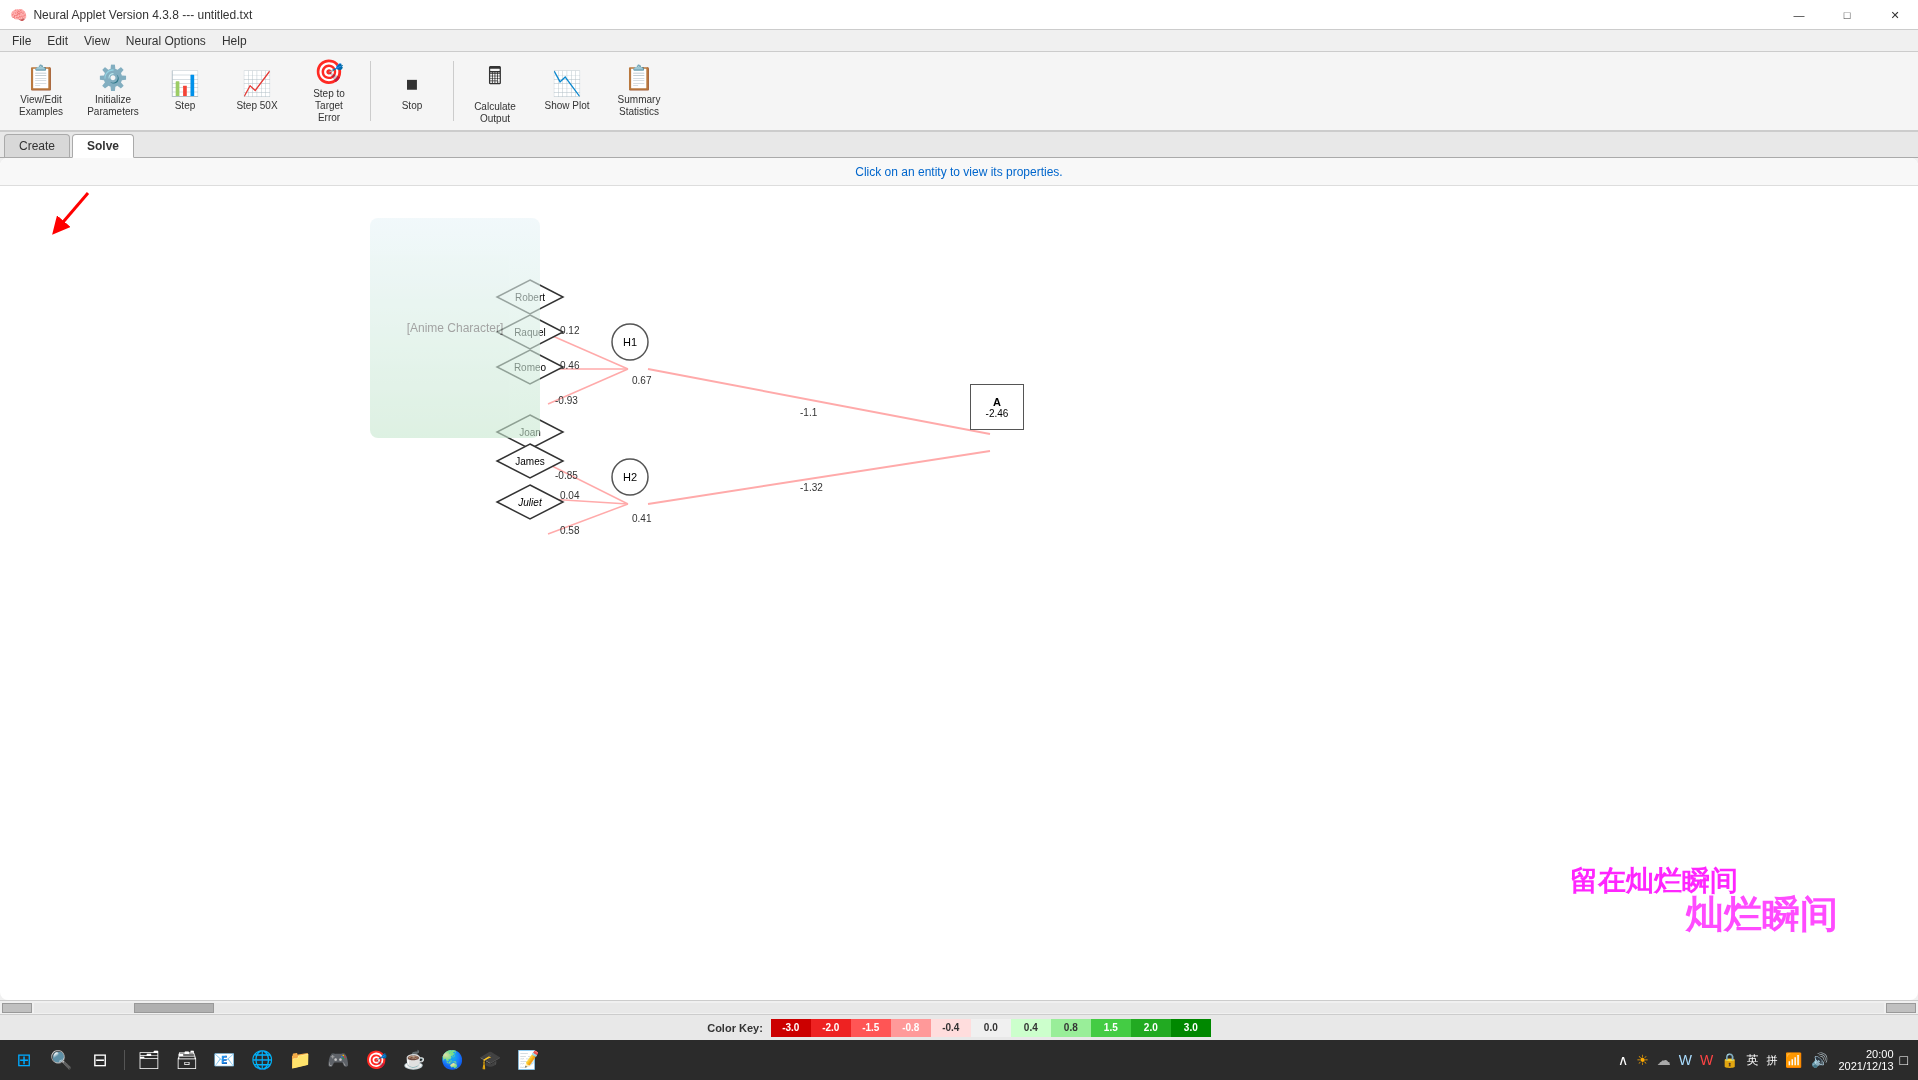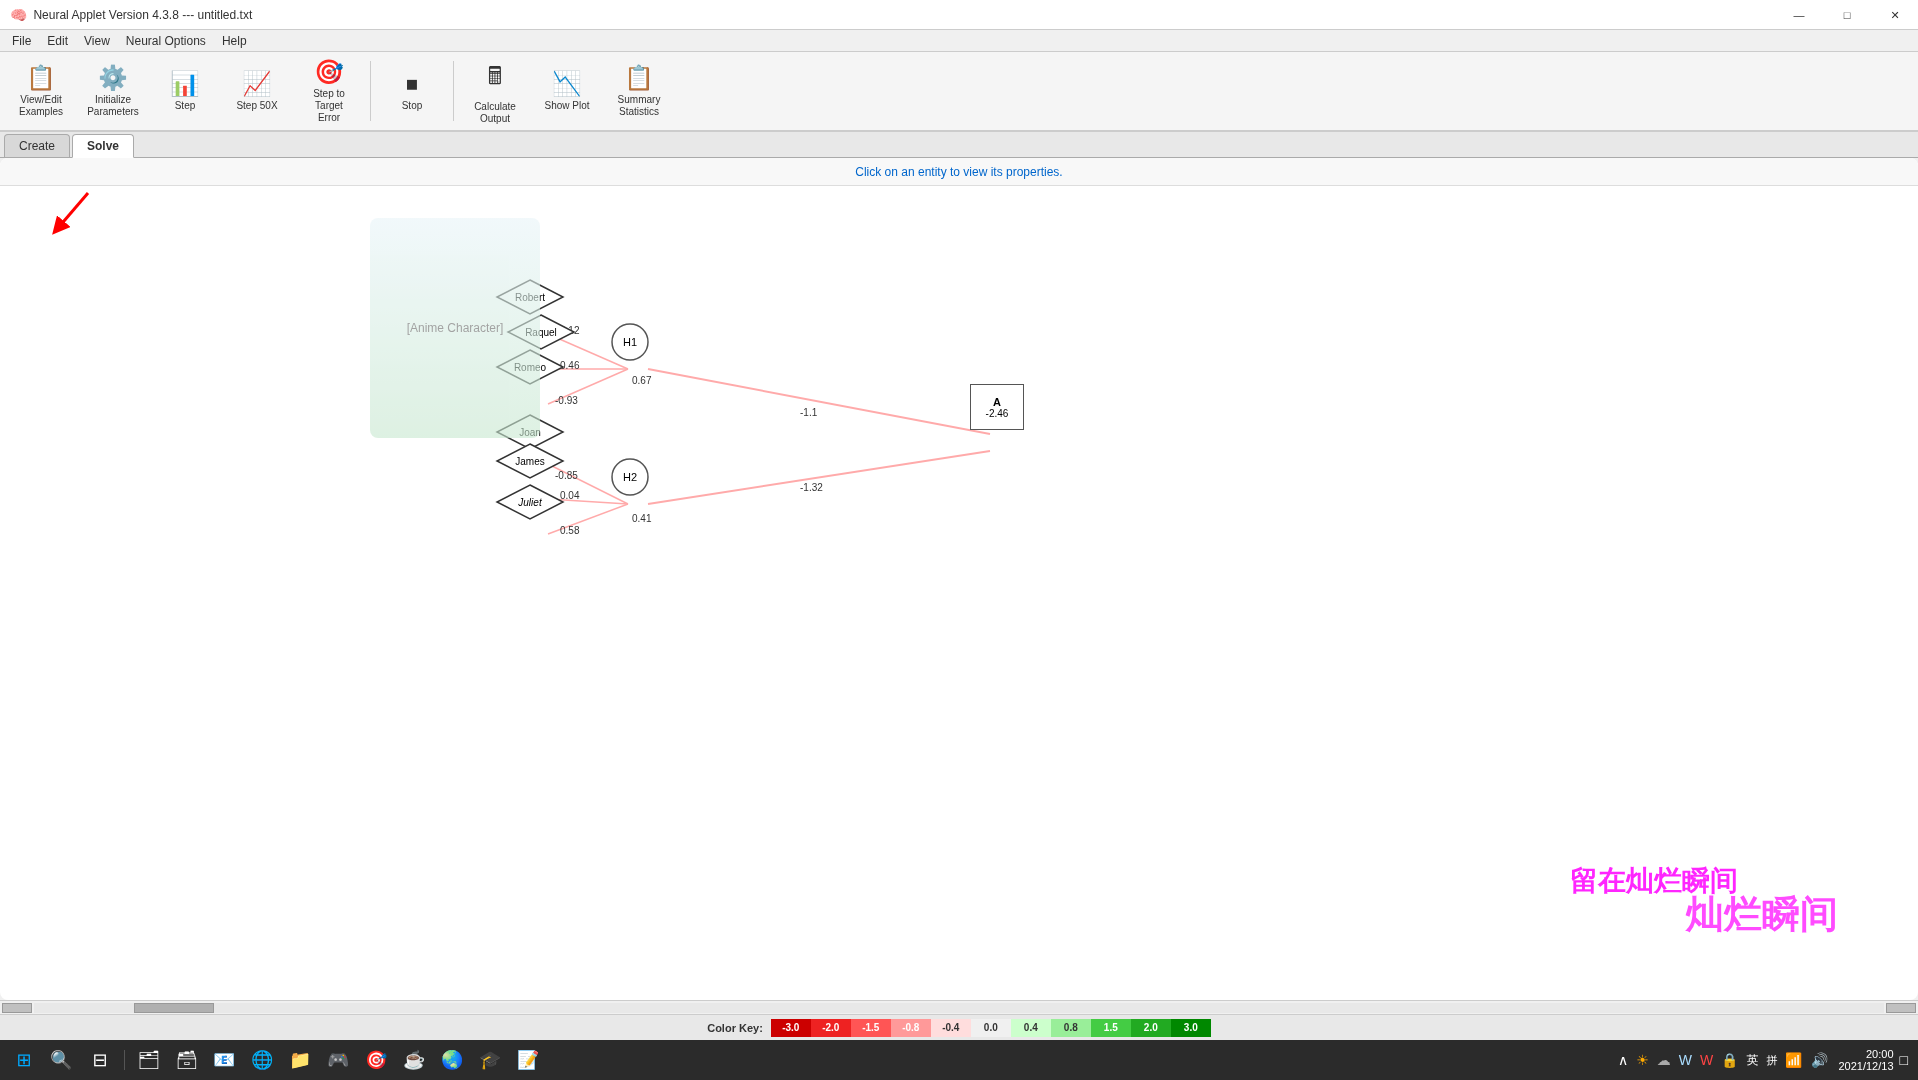--- a/index.html
+++ b/index.html
@@ -318,7 +318,7 @@
     </svg>
   </div>
 
-  <div style="position:absolute; top:155px; left:506px;">
+  <div style="position:absolute; top:155px; left:495px;">
     <svg width="70" height="38" viewBox="0 0 70 38">
       <polygon points="35,2 68,19 35,36 2,19" fill="white" stroke="#333" stroke-width="1.5"></polygon>
       <text x="35" y="23" text-anchor="middle" font-size="10" fill="#000">Raquel</text>

